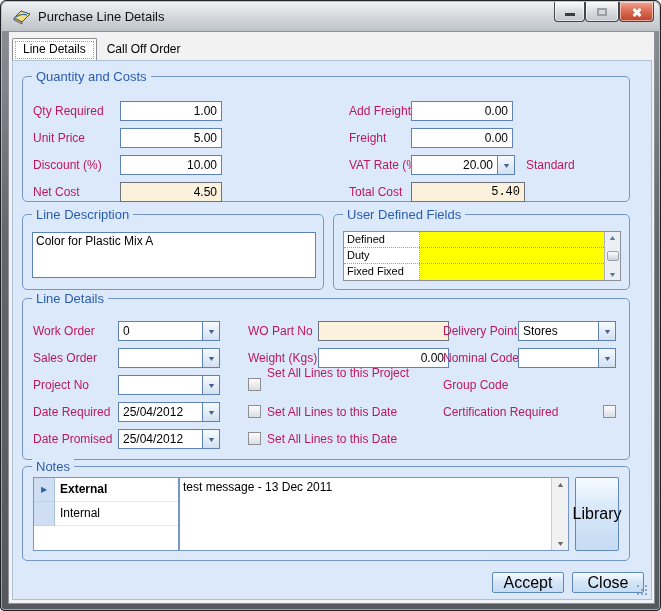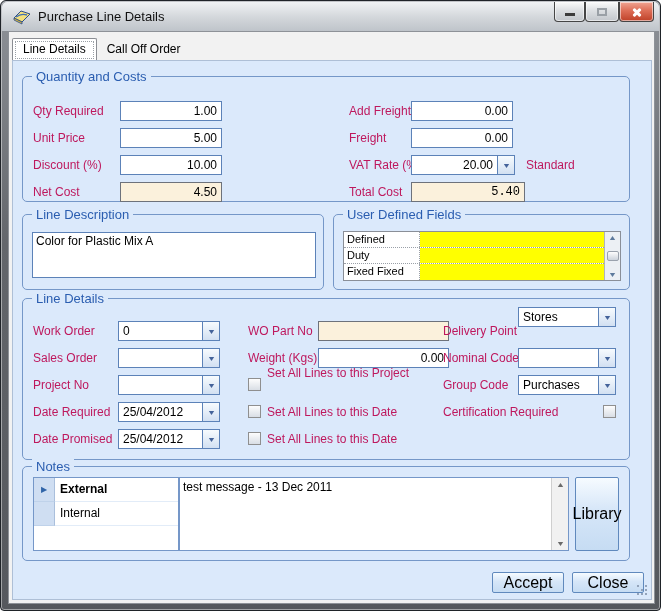--- a/index.html
+++ b/index.html
@@ -236,7 +236,7 @@
         <span class="lbl" style="left:244px;top:130px;">Set All Lines to this Date</span>
 
         <span class="lbl" style="left:420px;top:22px;">Delivery Point</span>
-        <div class="combo" style="left:495px;top:8px;width:98px;">
+        <div class="combo" style="left:495px;top:22px;width:98px;">
           <div class="cv">Stores</div>
           <div class="cb">
               <span class="arrow">▼</span>

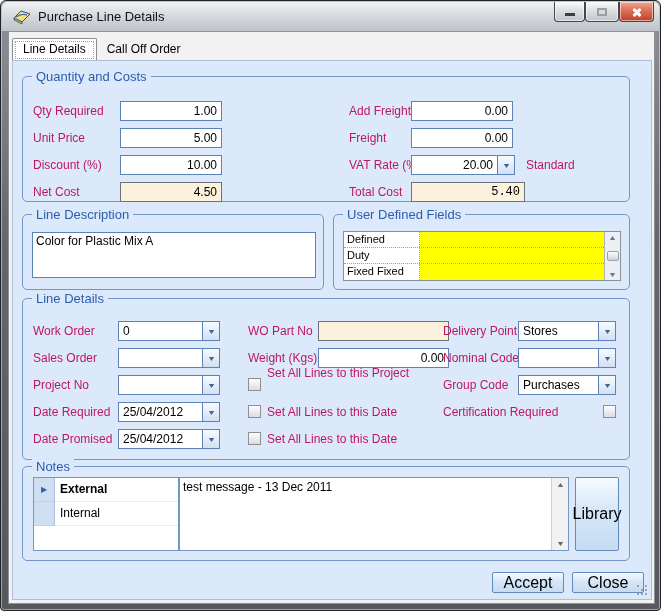--- a/index.html
+++ b/index.html
@@ -252,12 +252,6 @@
         </div>
 
         <span class="lbl" style="left:420px;top:76px;">Group Code</span>
-        <div class="combo" style="left:495px;top:76px;width:98px;">
-          <div class="cv">Purchases</div>
-          <div class="cb">
-              <span class="arrow">▼</span>
-            </div>
-        </div>
 
         <span class="lbl" style="left:420px;top:103px;">Certification Required</span>
         <span class="cbx" style="left:580px;top:106px;"></span>

